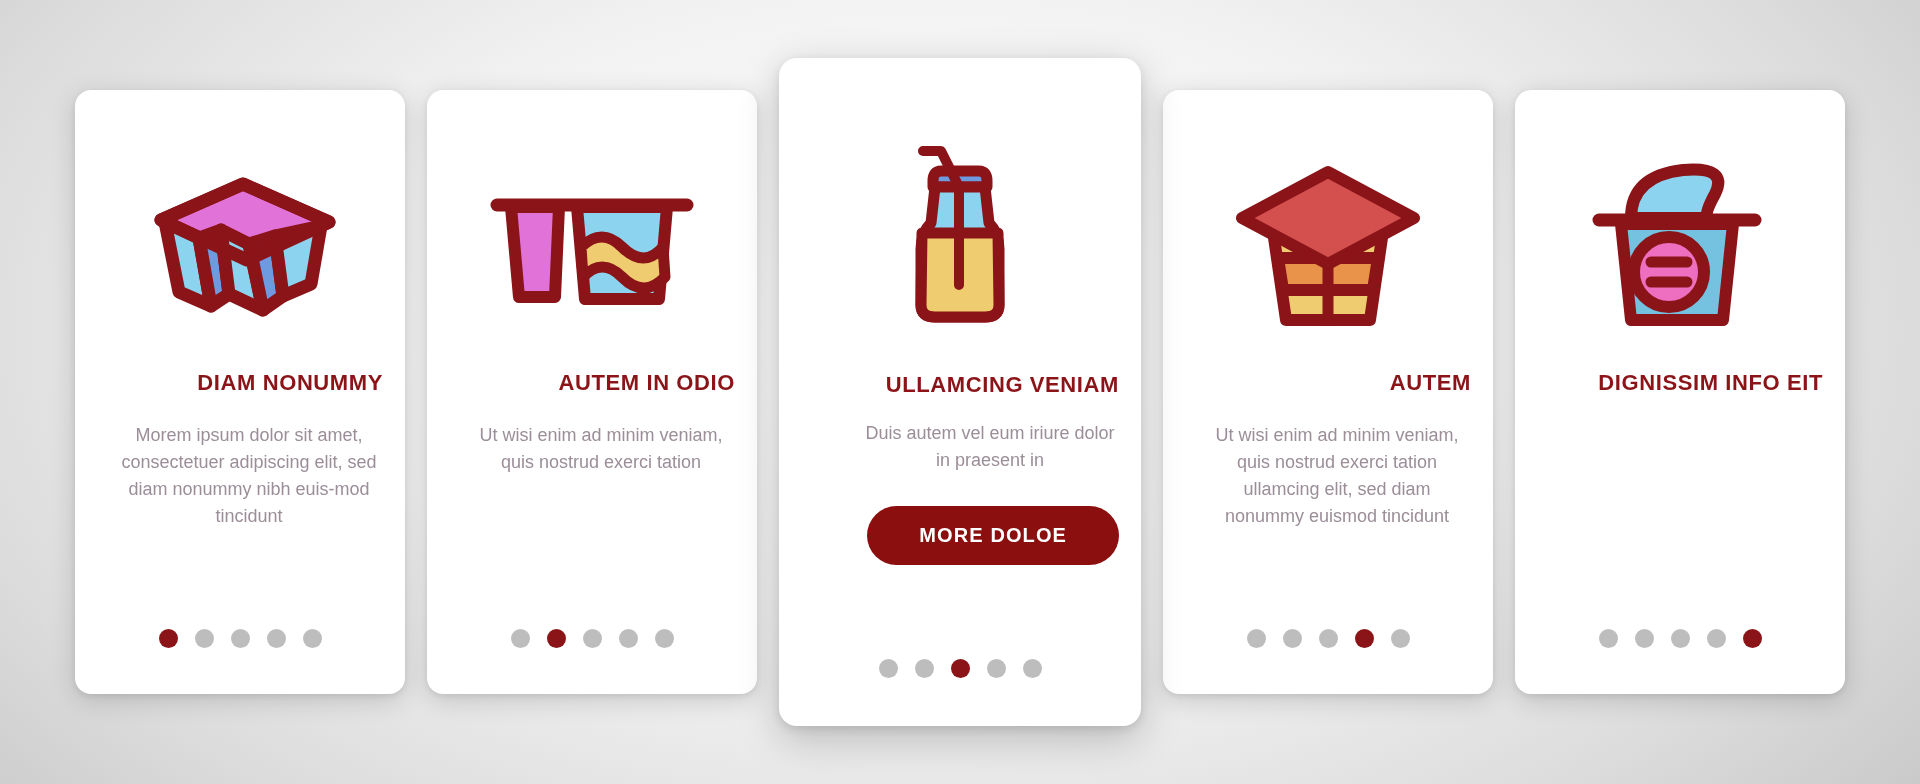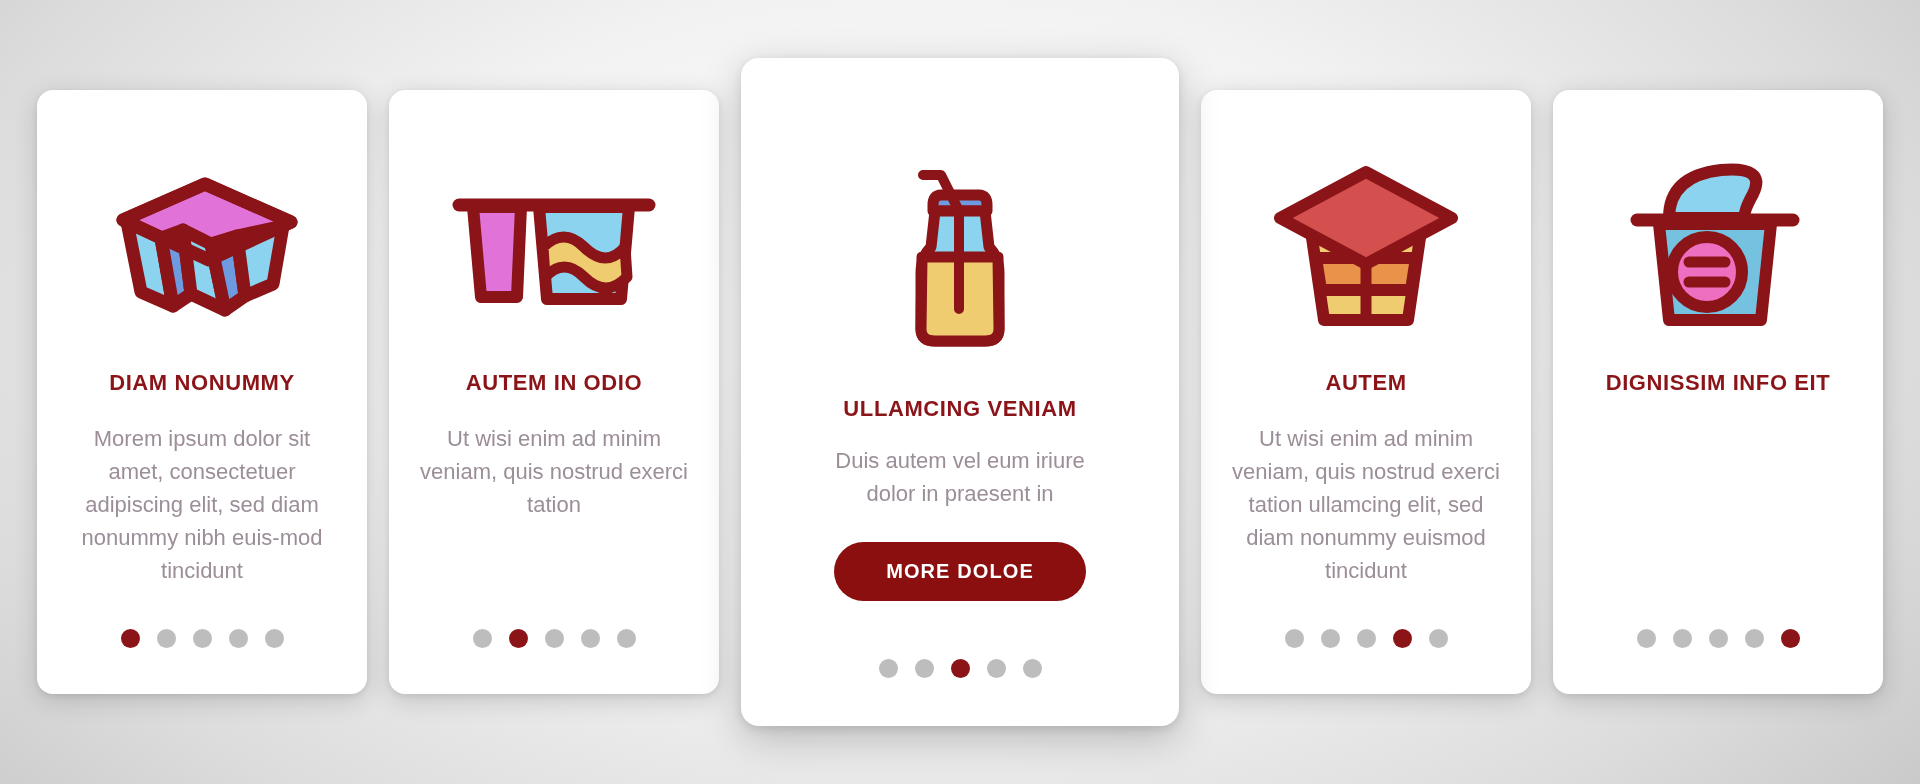--- a/index.html
+++ b/index.html
@@ -20,7 +20,7 @@
     background:#ffffff;
     border-radius:16px;
     box-shadow:0 6px 26px rgba(0,0,0,.16), 0 2px 6px rgba(0,0,0,.08);
-    display:flex; flex-direction:column; align-items:center;
+    display:flex; flex-direction:column; align-items:flex-end;
     padding:34px 22px 0;
     flex:0 0 auto;
   }

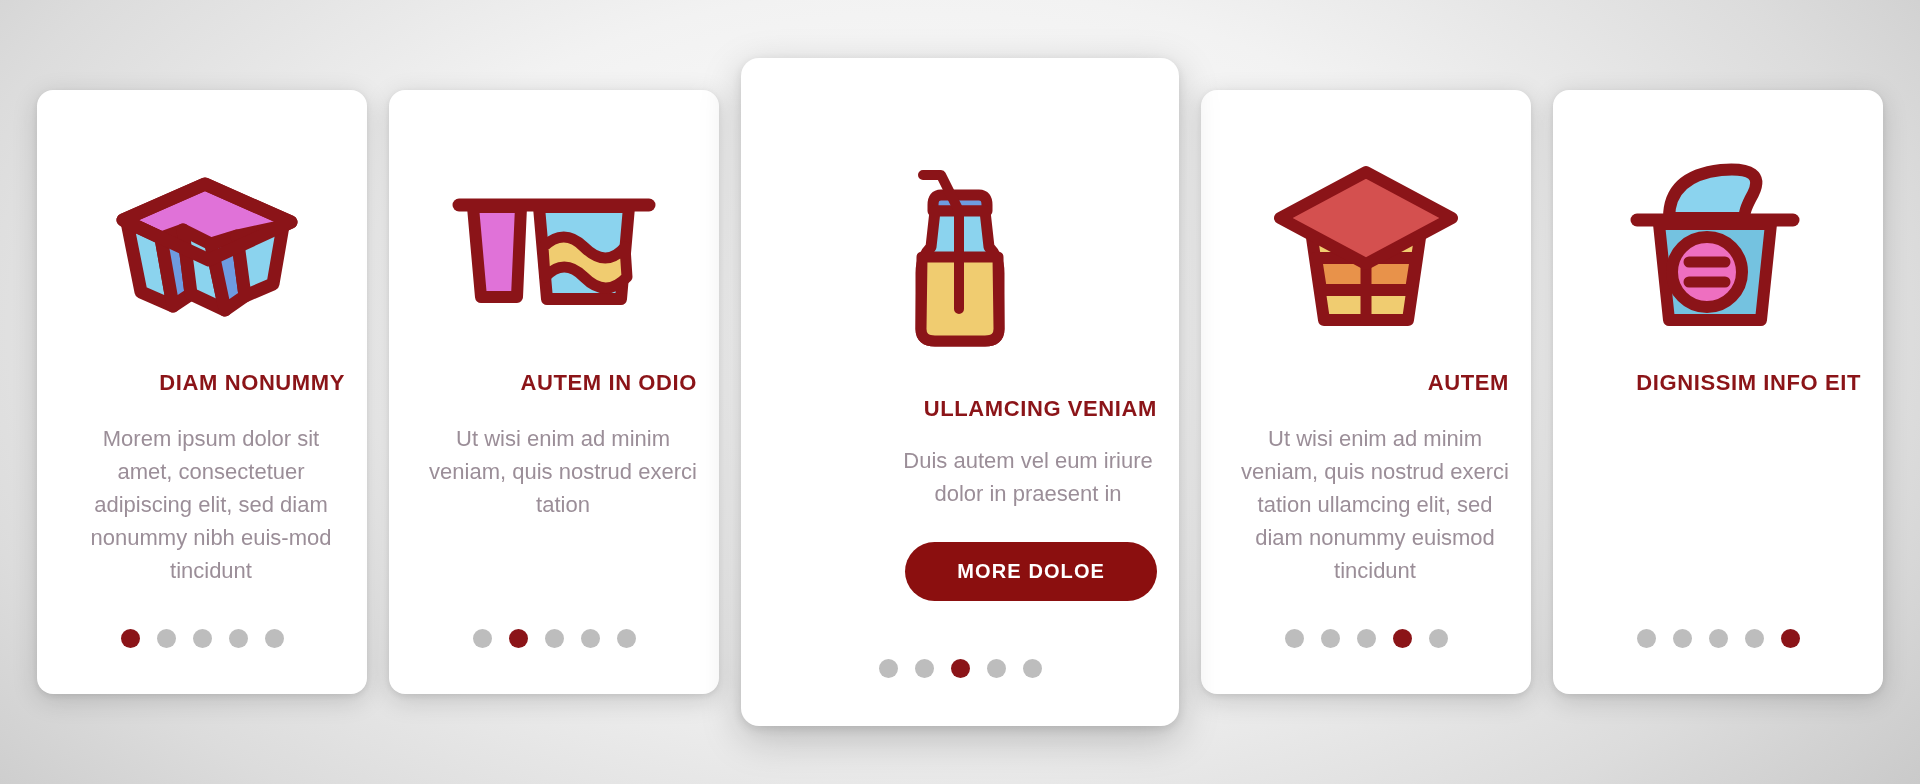--- a/index.html
+++ b/index.html
@@ -25,11 +25,11 @@
     flex:0 0 auto;
   }
   .card.featured{
-    width:438px; height:668px;
+    width:362px; height:668px;
     border-radius:18px;
     box-shadow:0 12px 40px rgba(0,0,0,.22), 0 3px 10px rgba(0,0,0,.10);
     z-index:5;
-    padding-top:64px;
+    padding-top:40px;
   }
   .icon-wrap{
     height:240px; width:100%;

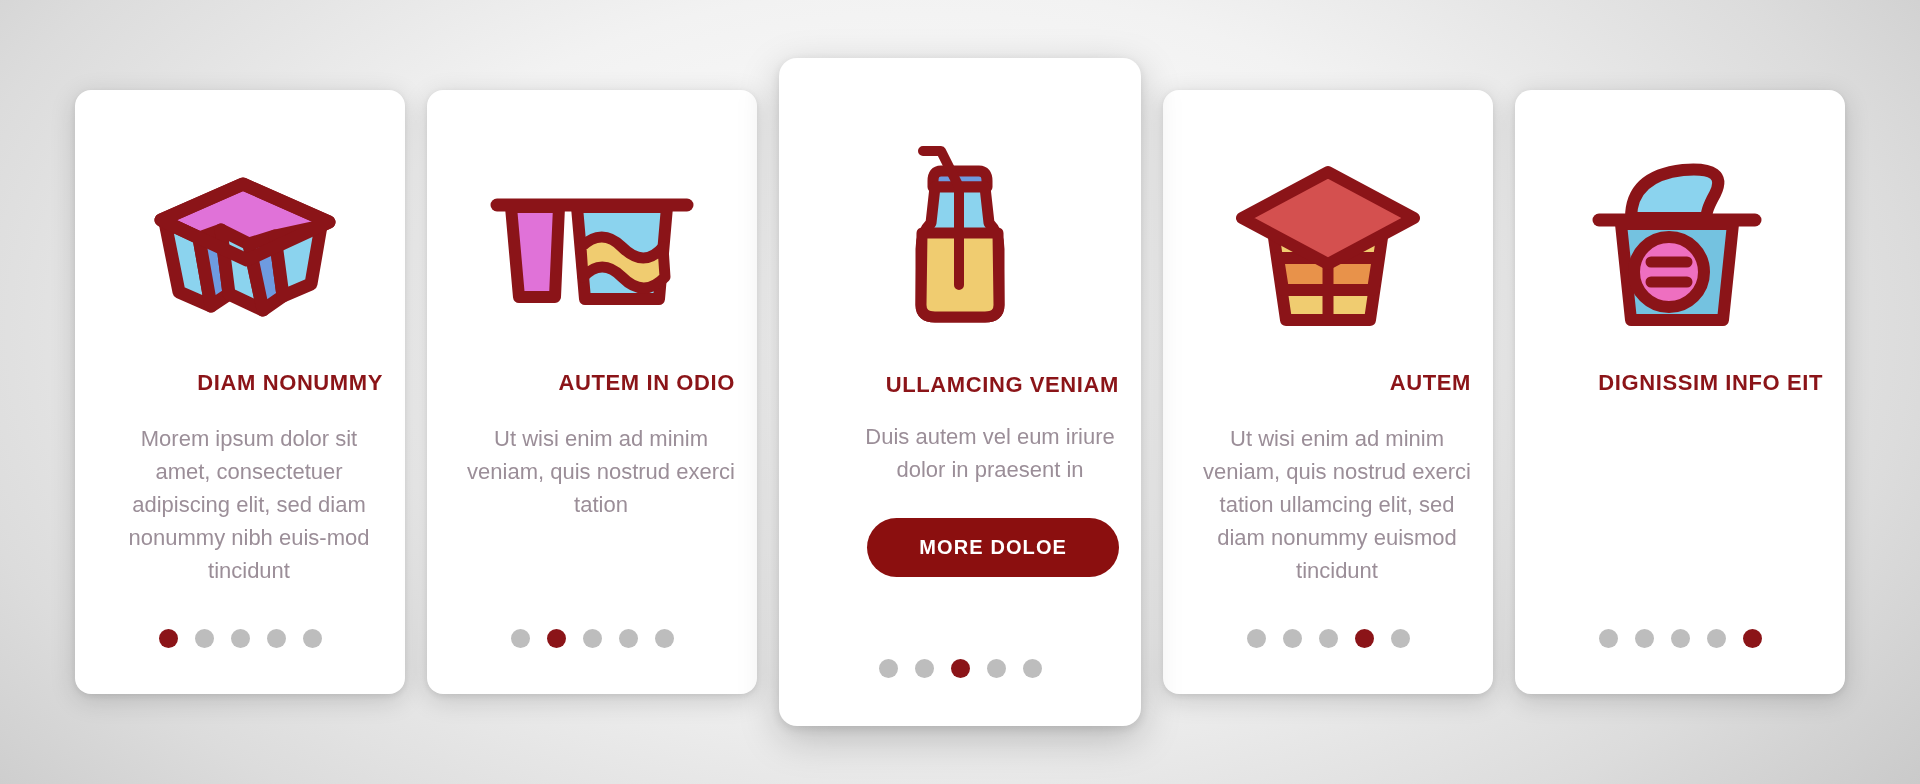--- a/index.html
+++ b/index.html
@@ -49,7 +49,7 @@
   .card.featured .title{ font-size:22px; }
   .desc{
     color:#9B8E98;
-    font-size:22px;
+    font-size:18px;
     line-height:1.5;
     text-align:center;
     margin-top:26px;

